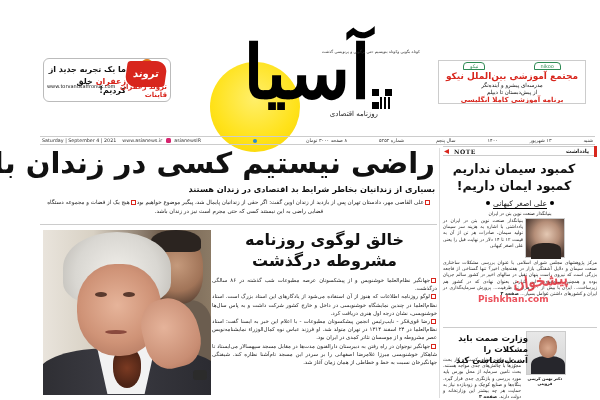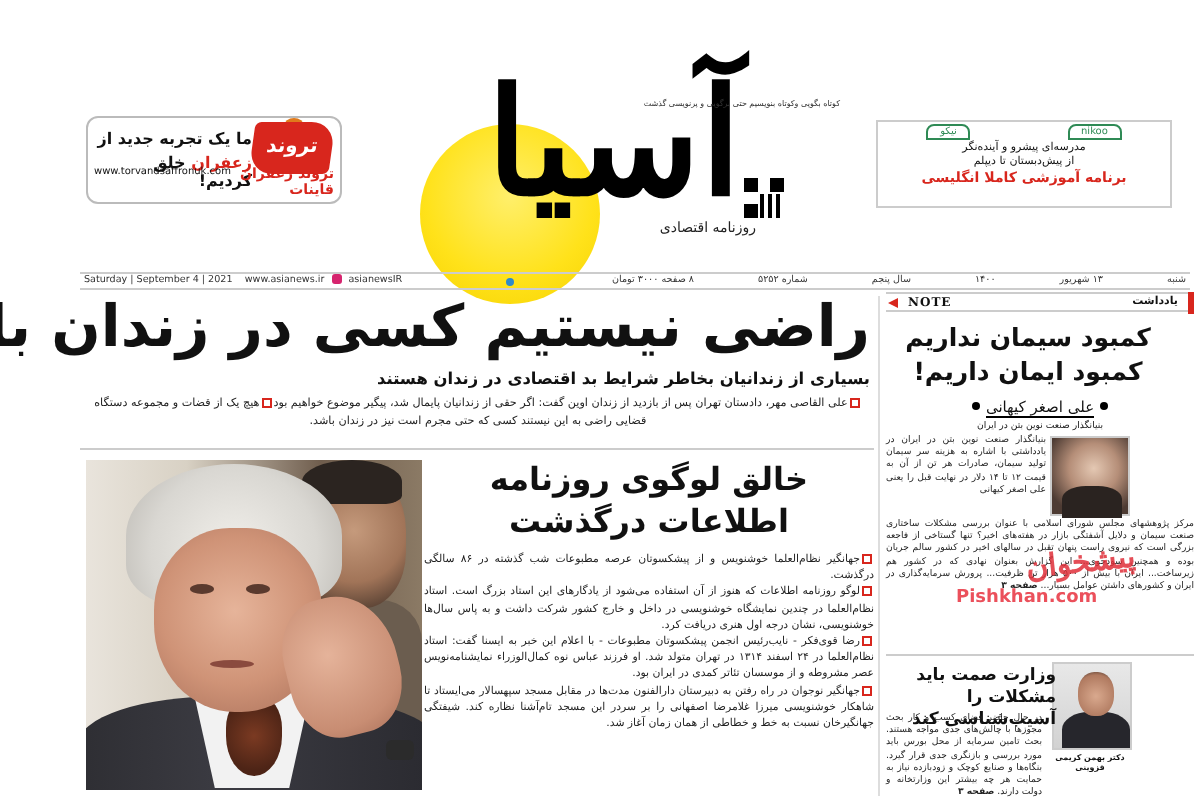--- a/index.html
+++ b/index.html
@@ -125,6 +125,7 @@
       <span>nikoo</span>
       <span>نیکو</span>
     </div>
+    <div class="title">مجتمع آموزشی بین‌الملل نیکو</div>
     <div class="sub">مدرسه‌ای پیشرو و آینده‌نگر</div>
     <div class="sub">از پیش‌دبستان تا دیپلم</div>
     <div class="prog">برنامه آموزشی کاملا انگلیسی</div>

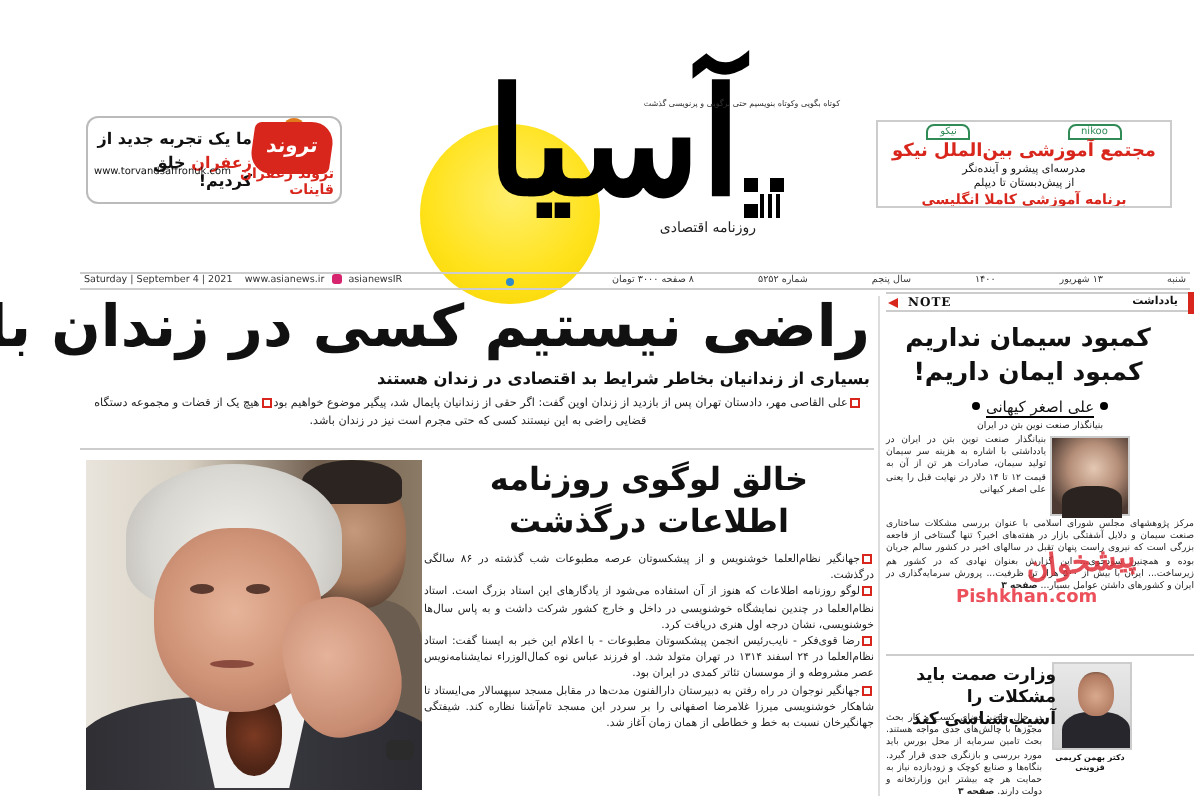--- a/index.html
+++ b/index.html
@@ -174,7 +174,7 @@
     <div class="hand"></div>
     <div class="watch"></div>
   </div>
-  <div class="story-title">خالق لوگوی روزنامه اطلاعات درگذشت</div>
+  <div class="story-title">خالق لوگوی روزنامه مشروطه درگذشت</div>
   <div class="story-body">
     <p><span class="bullet"></span><span>جهانگیر نظام‌العلما خوشنویس و از پیشکسوتان عرصه مطبوعات شب گذشته در ۸۶ سالگی درگذشت.</span></p>
     <p><span class="bullet"></span><span>لوگو روزنامه اطلاعات که هنوز از آن استفاده می‌شود از یادگارهای این استاد بزرگ است. استاد نظام‌العلما در چندین نمایشگاه خوشنویسی در داخل و خارج کشور شرکت داشت و به پاس سال‌ها خوشنویسی، نشان درجه اول هنری دریافت کرد.</span></p>

